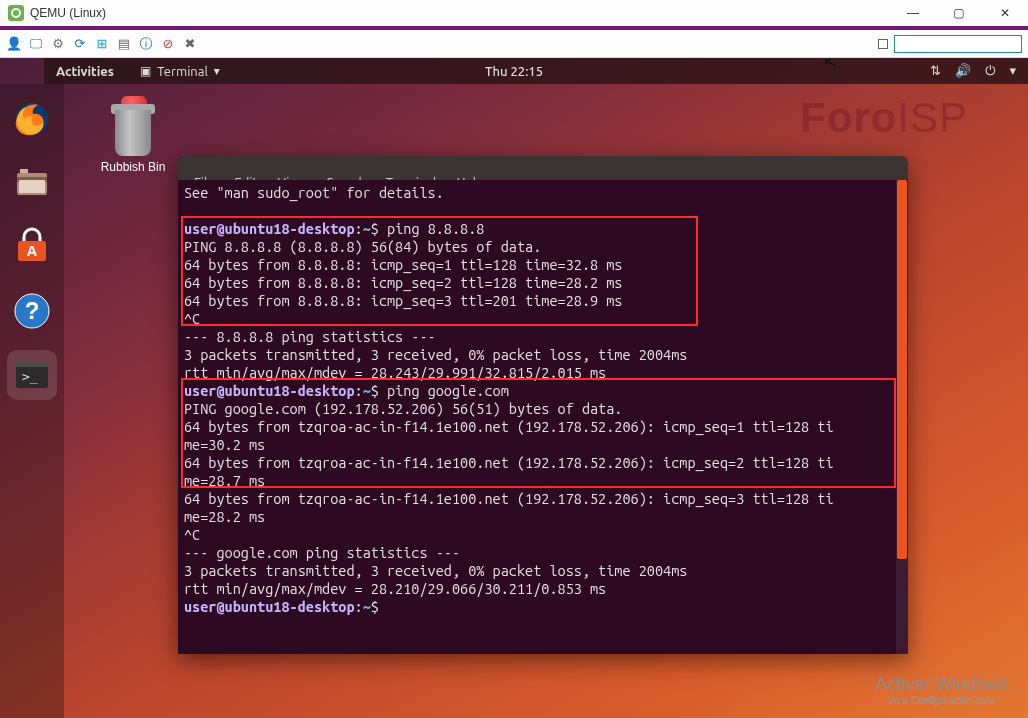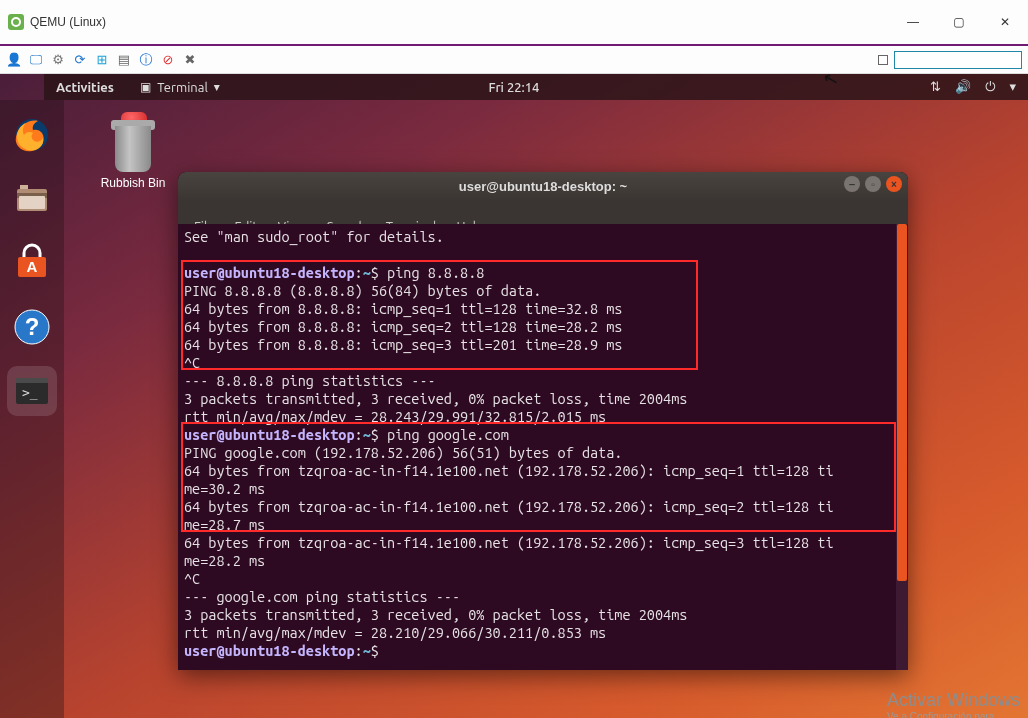--- a/index.html
+++ b/index.html
@@ -13,11 +13,11 @@
   }
   
   .qemu-titlebar {
-    height: 46px;
+    height: 30px;
     background: #fdfdfd;
     display: flex;
     align-items: center;
-    border-bottom: 2px solid #701a75;
+    border-bottom: 4px solid #701a75;
   }
   .qemu-icon {
     width: 16px; height: 16px;

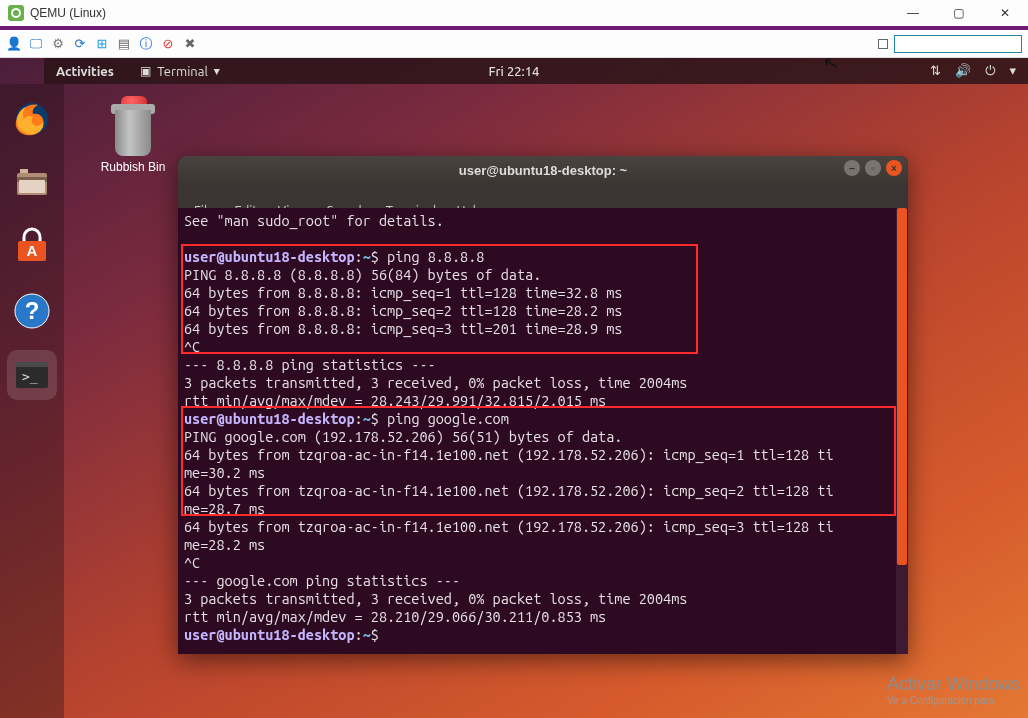--- a/index.html
+++ b/index.html
@@ -270,7 +270,7 @@
       <span>Terminal</span>
       <span class="ico">▾</span>
     </span>
-    <span class="clock">Fri 22:14</span>
+    <span class="clock">Thu 22:15</span>
     <span class="right">
       <span class="ico">⇅</span>
       <span class="ico">🔊</span>

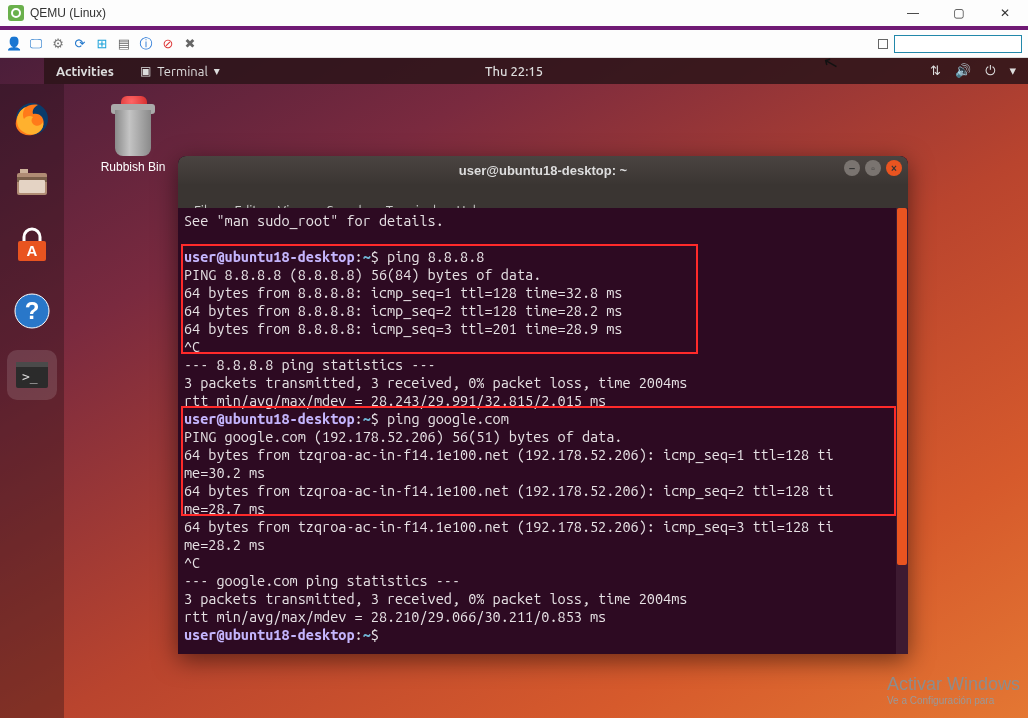--- a/index.html
+++ b/index.html
@@ -262,6 +262,9 @@
 
 <div class="ubuntu">
 
+  <div class="foroisp">
+    <span>Foro</span><span>ISP</span>
+  </div>
 
   <div class="topbar">
     <span class="activities">Activities</span>

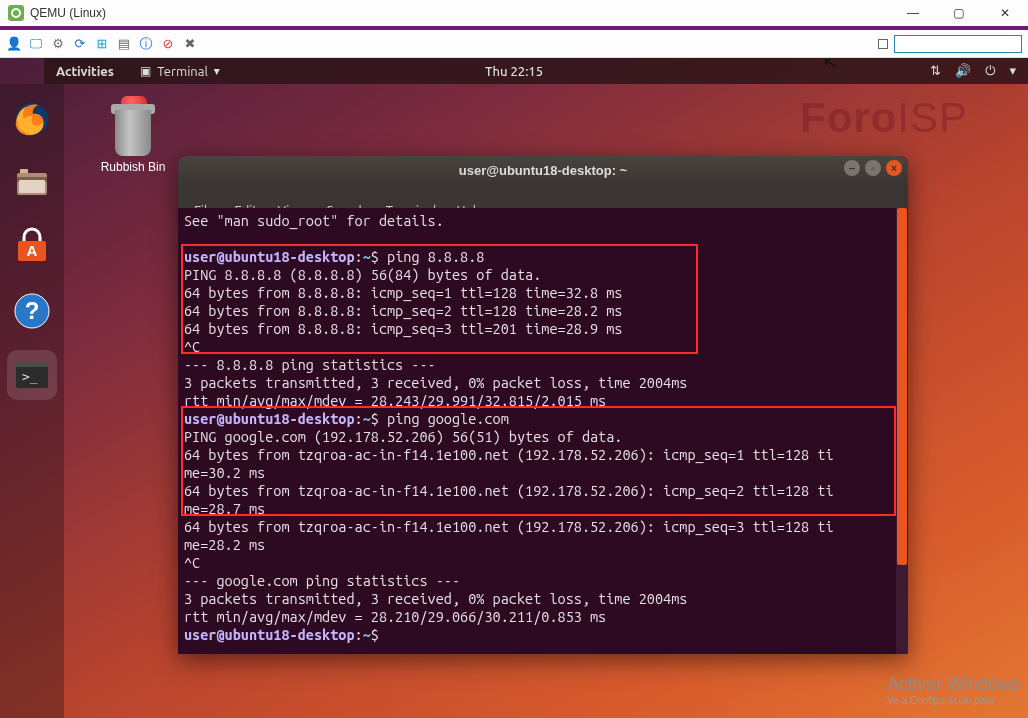--- a/index.html
+++ b/index.html
@@ -332,14 +332,6 @@
   </div>
 
   <div class="termwin">
-    <div class="term-title">
-      <span>user@ubuntu18-desktop: ~</span>
-      <div class="wm-controls">
-        <div class="wm-btn wm-min">‒</div>
-        <div class="wm-btn wm-max">▫</div>
-        <div class="wm-btn wm-close">×</div>
-      </div>
-    </div>
     <div class="term-menu">
       <span>File</span>
       <span>Edit</span>

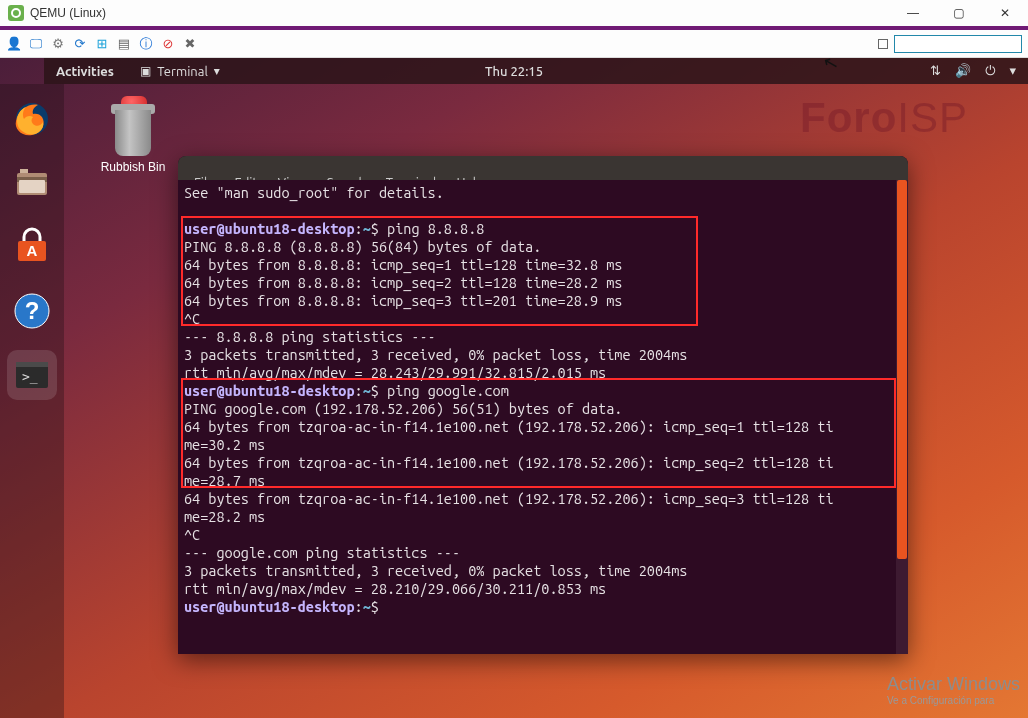--- a/index.html
+++ b/index.html
@@ -224,8 +224,8 @@
 
   
   .activate {
-    position:absolute; right:8px; bottom:12px;
-    text-align:left; color:#8a8a8a;
+    position:absolute; right:20px; bottom:12px;
+    text-align:center; color:#8a8a8a;
     font-family:"Segoe UI", Arial, sans-serif;
     pointer-events:none;
   }

